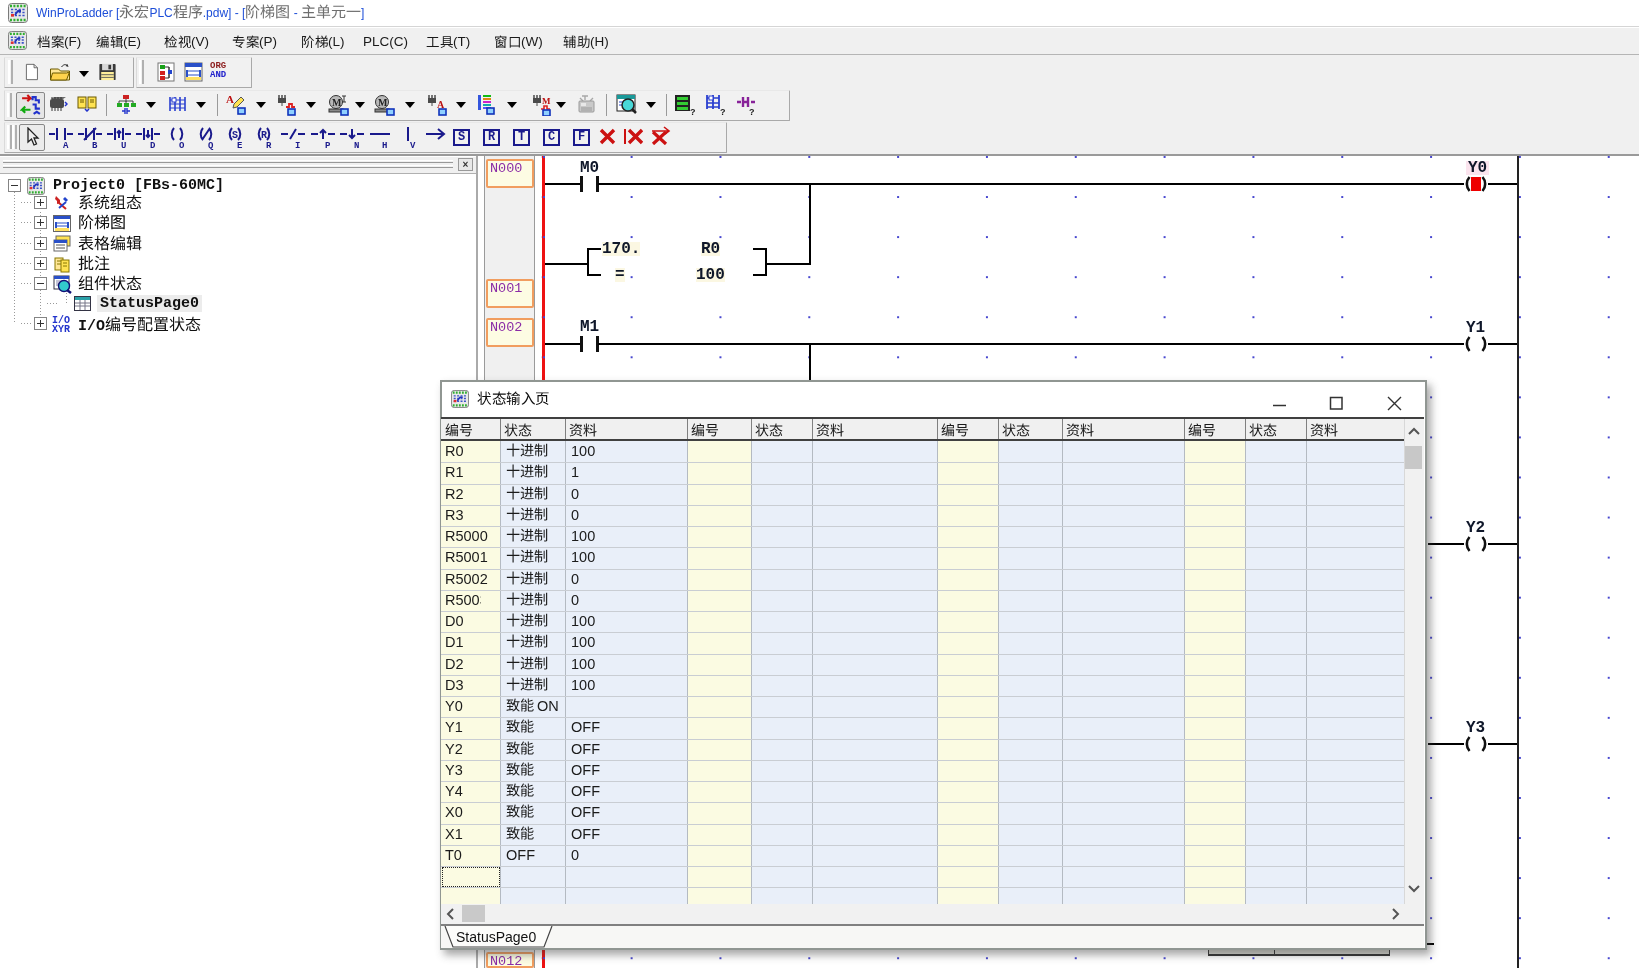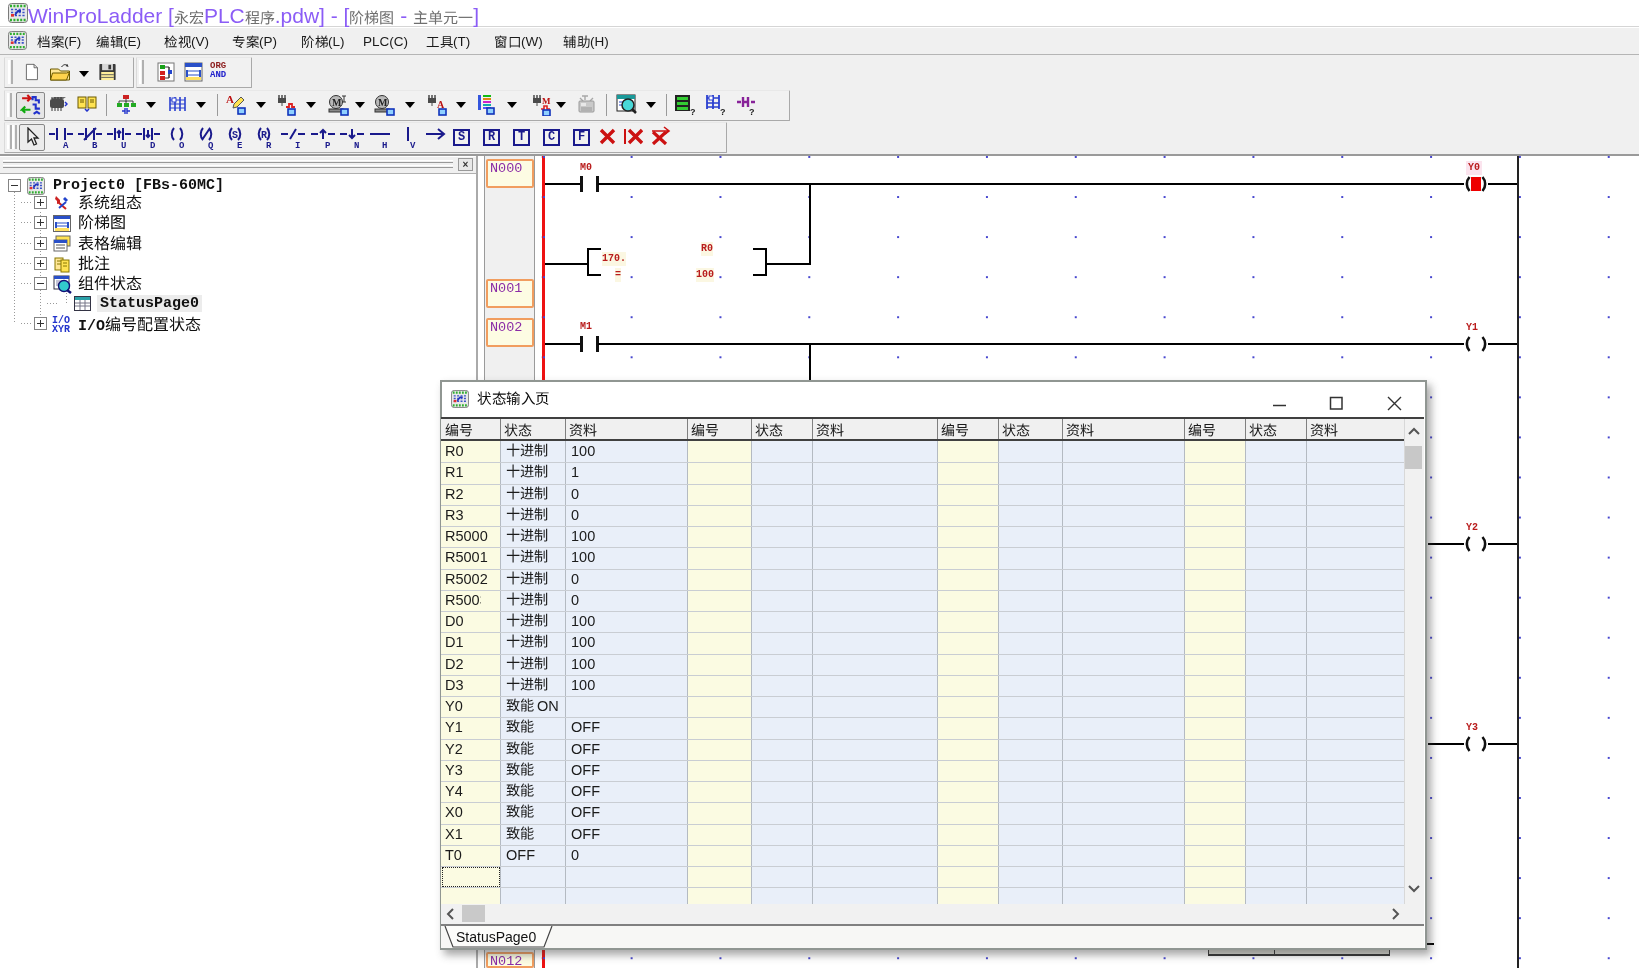--- a/index.html
+++ b/index.html
@@ -77,7 +77,7 @@
     <path d="M7 12l3-4h3" stroke="#2233bb" stroke-width="1.8" fill="none"></path>
     <rect x="3" y="11" width="3" height="2.6" fill="#e03030"></rect>
   </svg>
-<div class="ab" style="left:28px;top:4px;font-size:21px;color:#8b5cf6">WinProLadder [<svg class="k" style="width:15px;height:15px;vertical-align:-2px" viewBox="0 0 100 100" fill="#6e6e6e">
+<div class="ab" style="left:36px;top:4px;font-size:12px;color:#1d4ed8">WinProLadder [<svg class="k" style="width:15px;height:15px;vertical-align:-2px" viewBox="0 0 100 100" fill="#6e6e6e">
       <use href="#u6C38"></use>
     </svg><svg class="k" style="width:15px;height:15px;vertical-align:-2px" viewBox="0 0 100 100" fill="#6e6e6e">
       <use href="#u5B8F"></use>

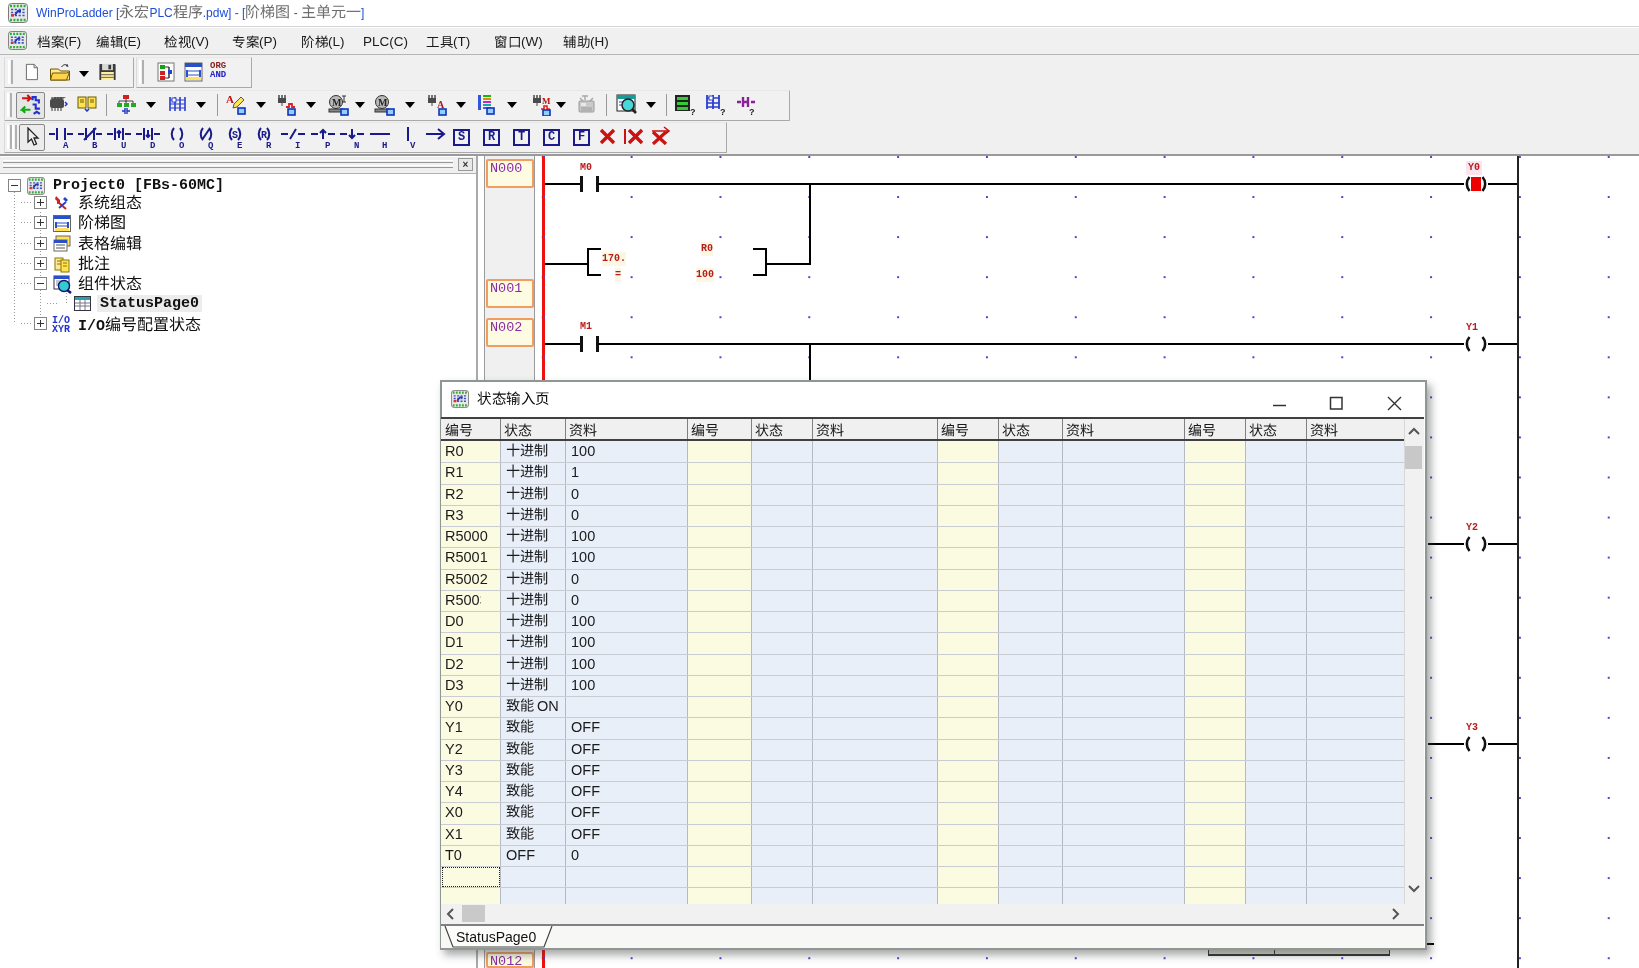--- a/index.html
+++ b/index.html
@@ -7,7 +7,7 @@
 .ab{position:absolute}
 .k{display:inline-block}
 .mono{font-family:"Liberation Mono",monospace}
-.blab{color:#b91c1c;font-family:"Liberation Mono",monospace;font-weight:bold;font-size:10px;line-height:14px;position:absolute}
+.blab{color:#0f172a;font-family:"Liberation Mono",monospace;font-weight:bold;font-size:16px;line-height:14px;position:absolute}
 .nbox{position:absolute;left:486px;width:48px;height:29px;background:#fdfce3;border:2px solid #f19d5f;border-radius:2px;
  color:#8b2da6;font-family:"Liberation Mono",monospace;font-size:13.5px;padding:0 0 0 2px;letter-spacing:0px}
 .hl{position:absolute;background:#000;height:2px}

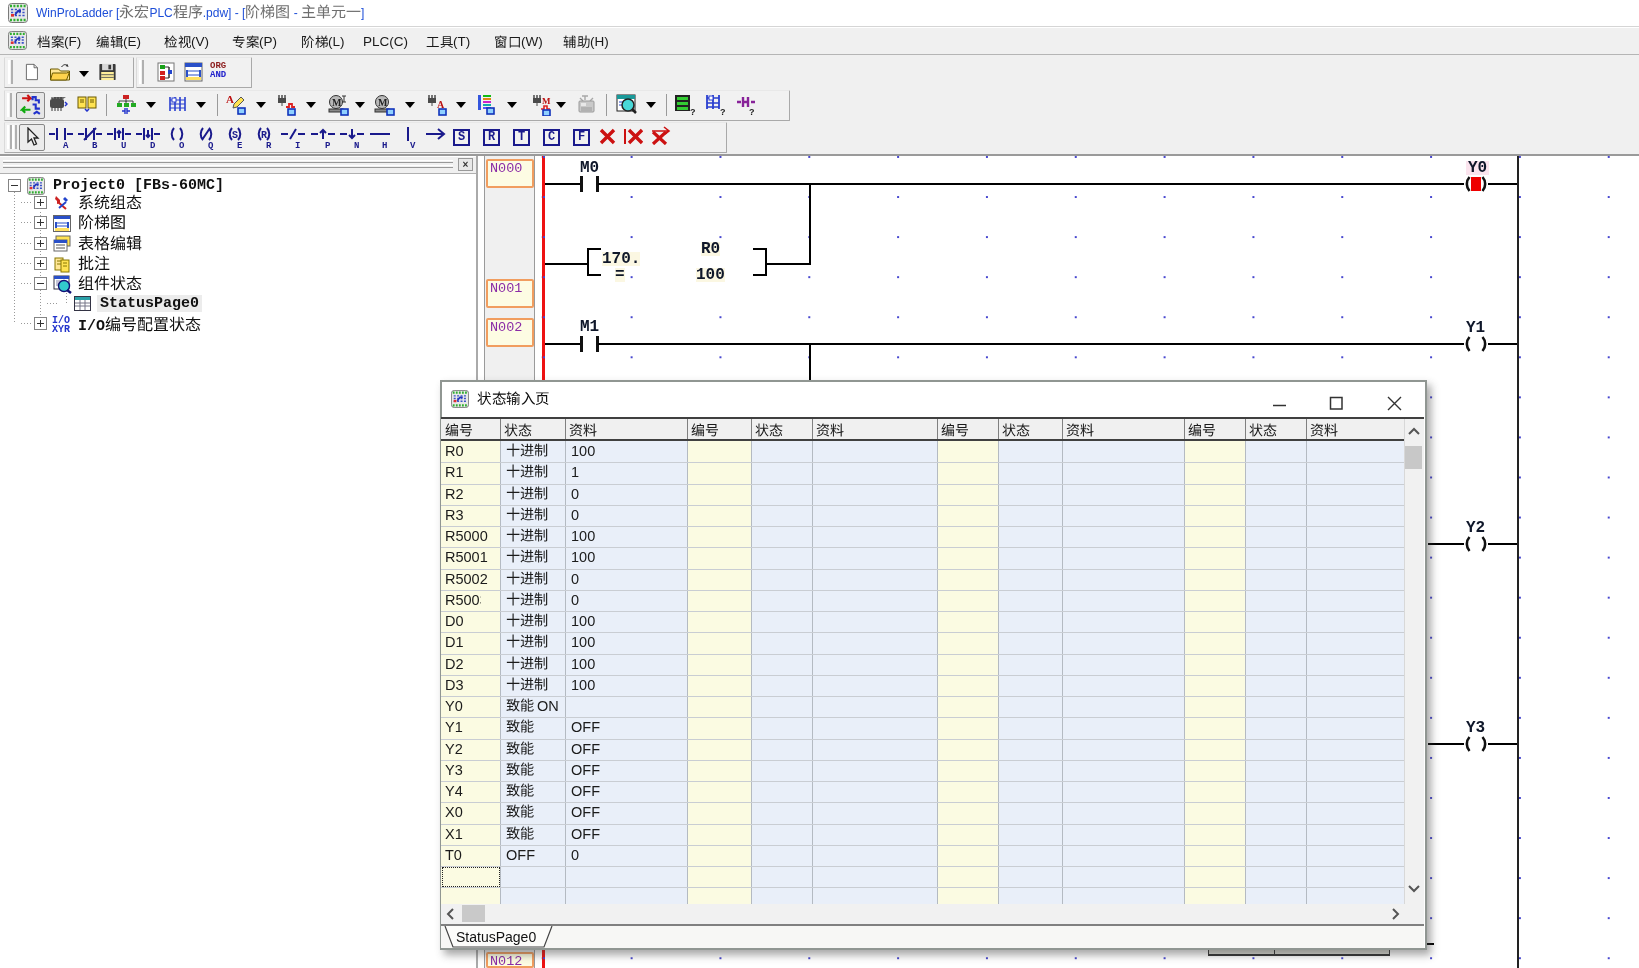--- a/index.html
+++ b/index.html
@@ -572,7 +572,7 @@
 <div class="hl" style="left:753px;top:274px;width:14px"></div>
 <div class="hl" style="left:766px;top:263px;width:45px"></div>
 <div class="vl" style="left:809px;top:184px;height:81px"></div>
-<div class="blab" style="left:602px;top:252px;background:#fbf7e2">170.</div>
+<div class="blab" style="left:602px;top:242px;background:#fbf7e2">170.</div>
 <div class="blab" style="left:615px;top:268px;background:#fbf7e2">=</div>
 <div class="blab" style="left:701px;top:242px;background:#fbf7e2">R0</div>
 <div class="blab" style="left:696px;top:268px;background:#fbf7e2">100</div>

